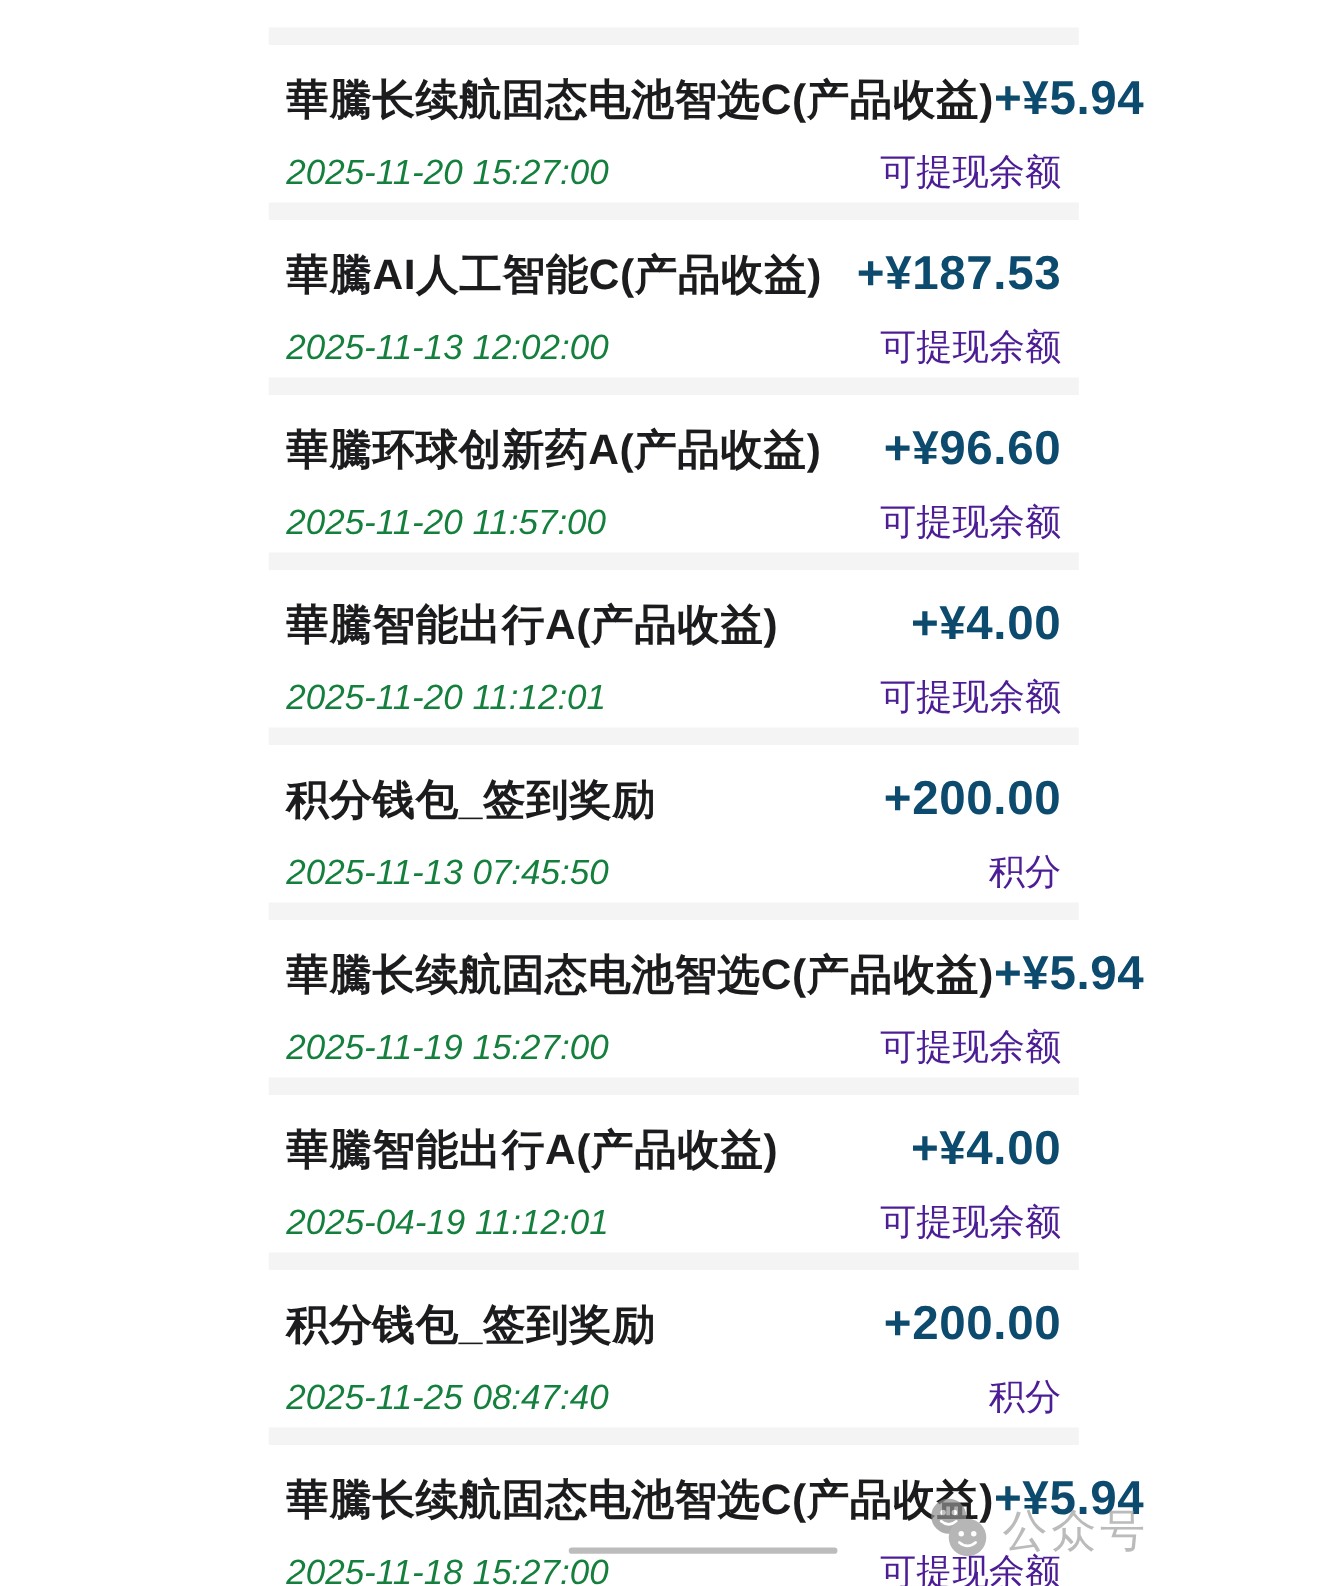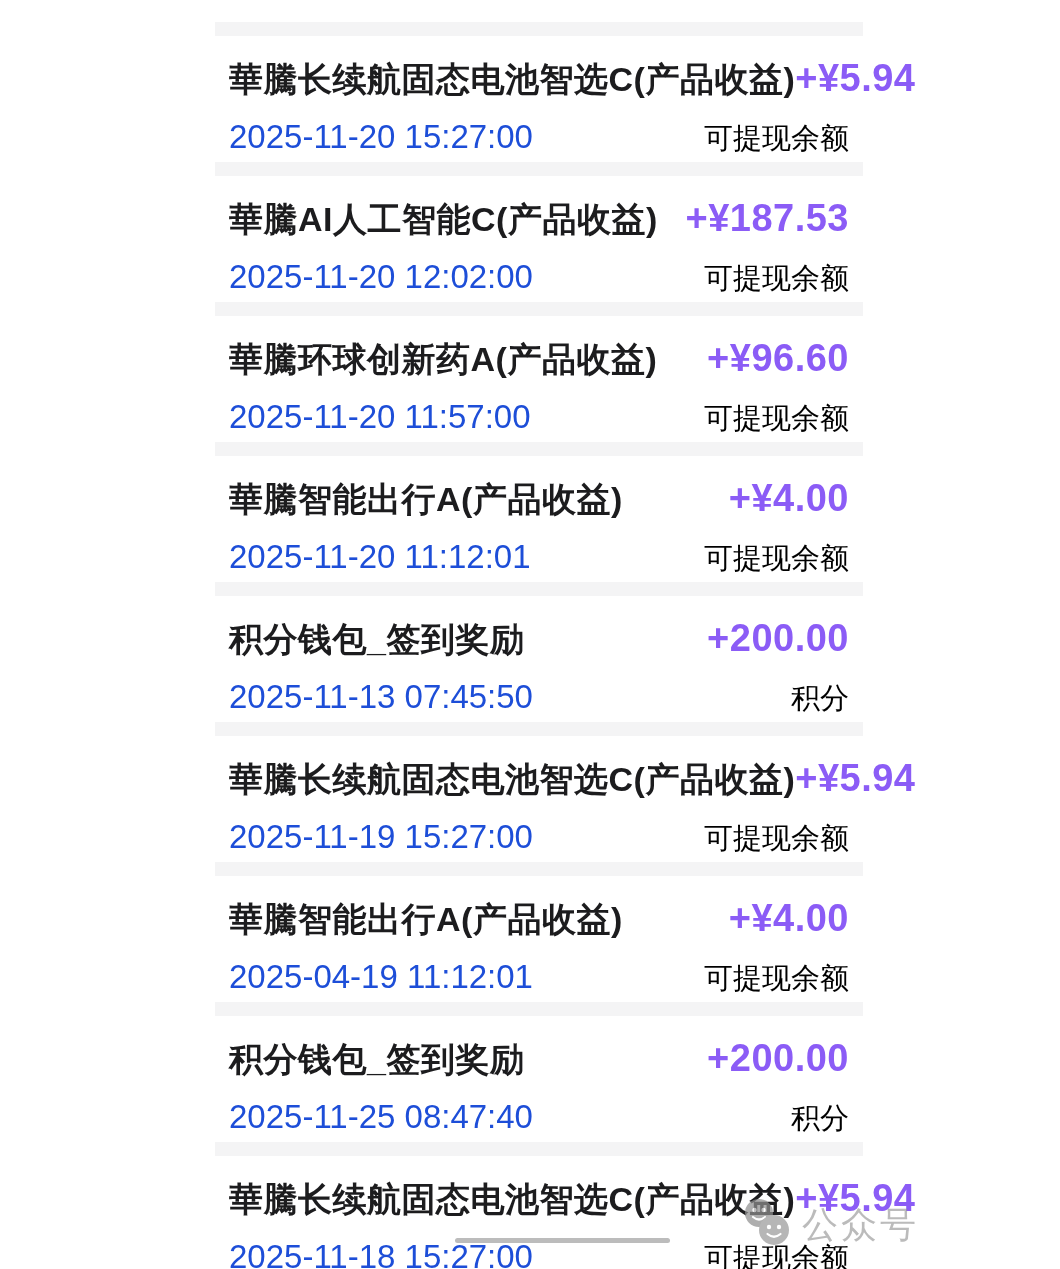--- a/index.html
+++ b/index.html
@@ -37,7 +37,7 @@
   .amount{
     font-size:38px;
     font-weight:bold;
-    color:#8b5cf6;
+    color:#0c4a6e;
     white-space:nowrap;
     letter-spacing:0.5px;
   }

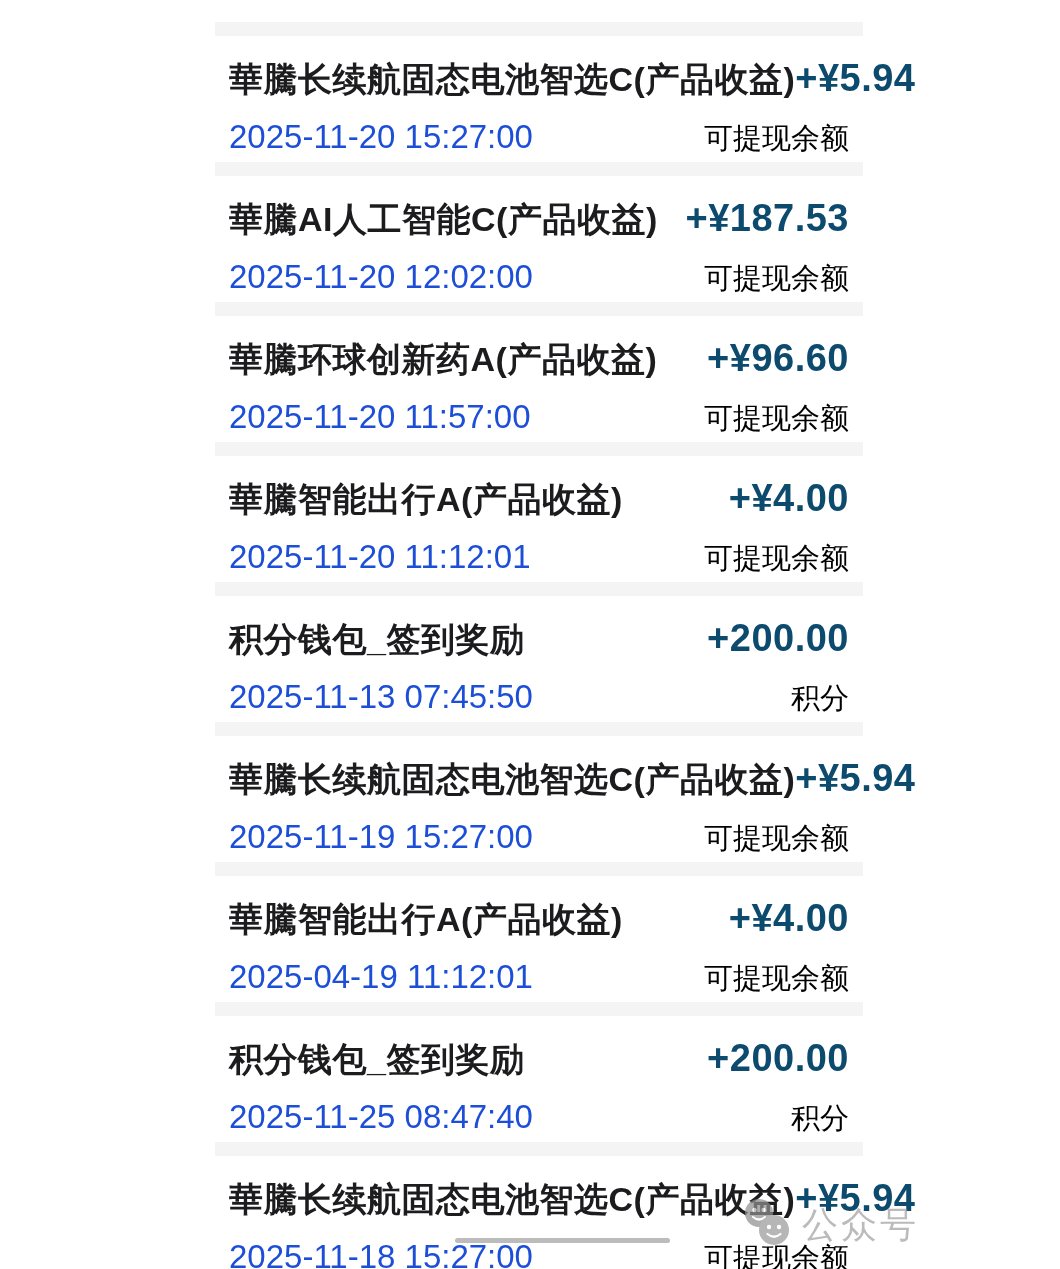--- a/index.html
+++ b/index.html
@@ -48,9 +48,10 @@
     margin-top:15px;
   }
   .date{
-    font-size:33px;
-    color:#1d4ed8;
-    white-space:nowrap;
+    font-size:28px;
+    color:#15803d;
+    white-space:nowrap;
+    font-style:italic;
   }
   .status{
     font-size:29px;

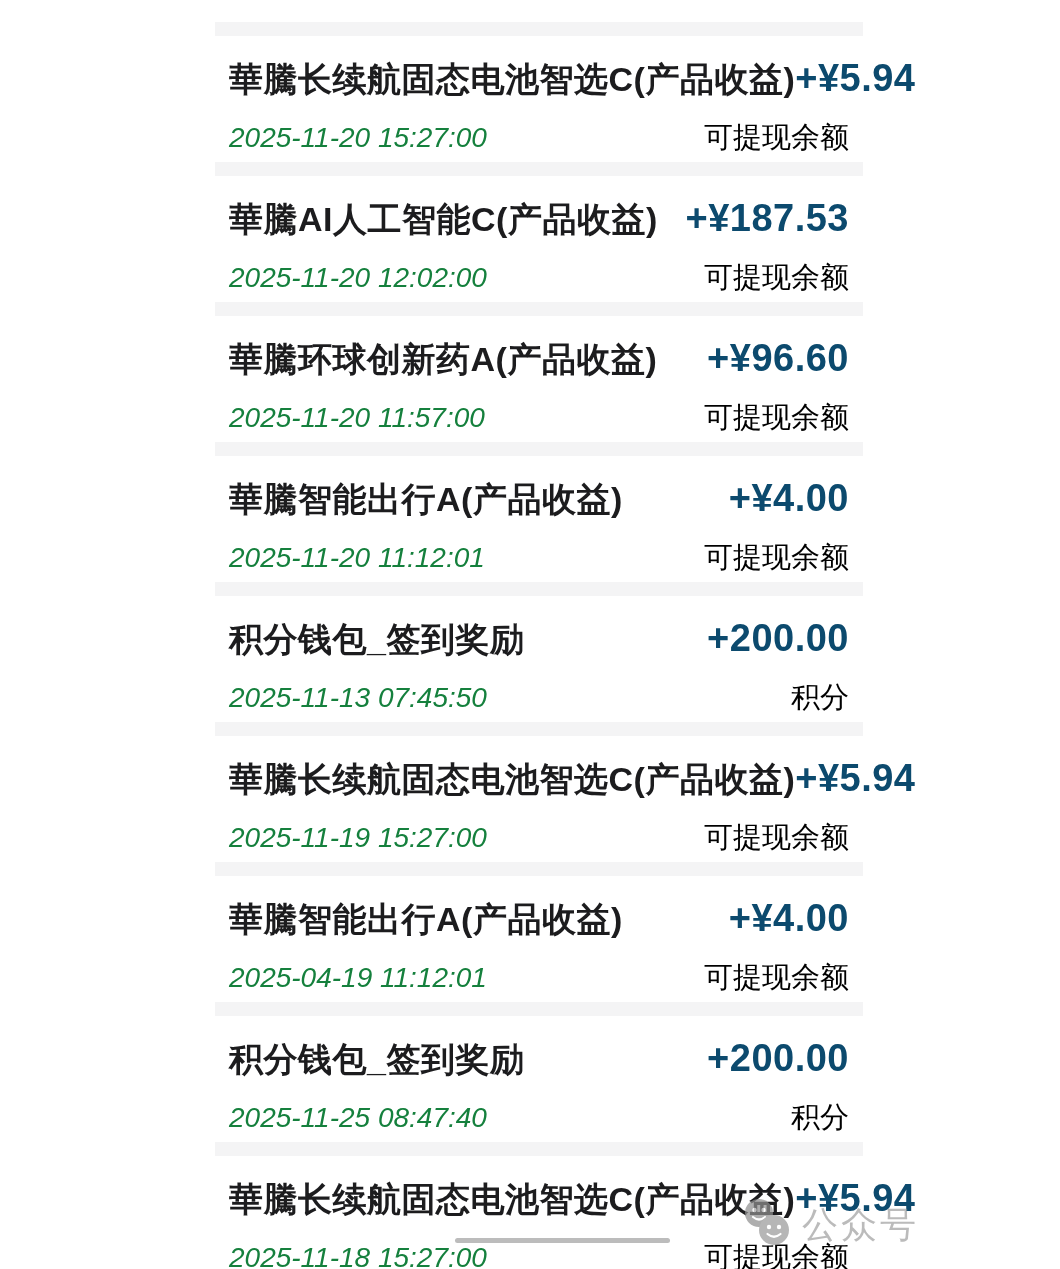--- a/index.html
+++ b/index.html
@@ -55,7 +55,7 @@
   }
   .status{
     font-size:29px;
-    color:#000000;
+    color:#4c1d95;
     white-space:nowrap;
   }
   .home-indicator{

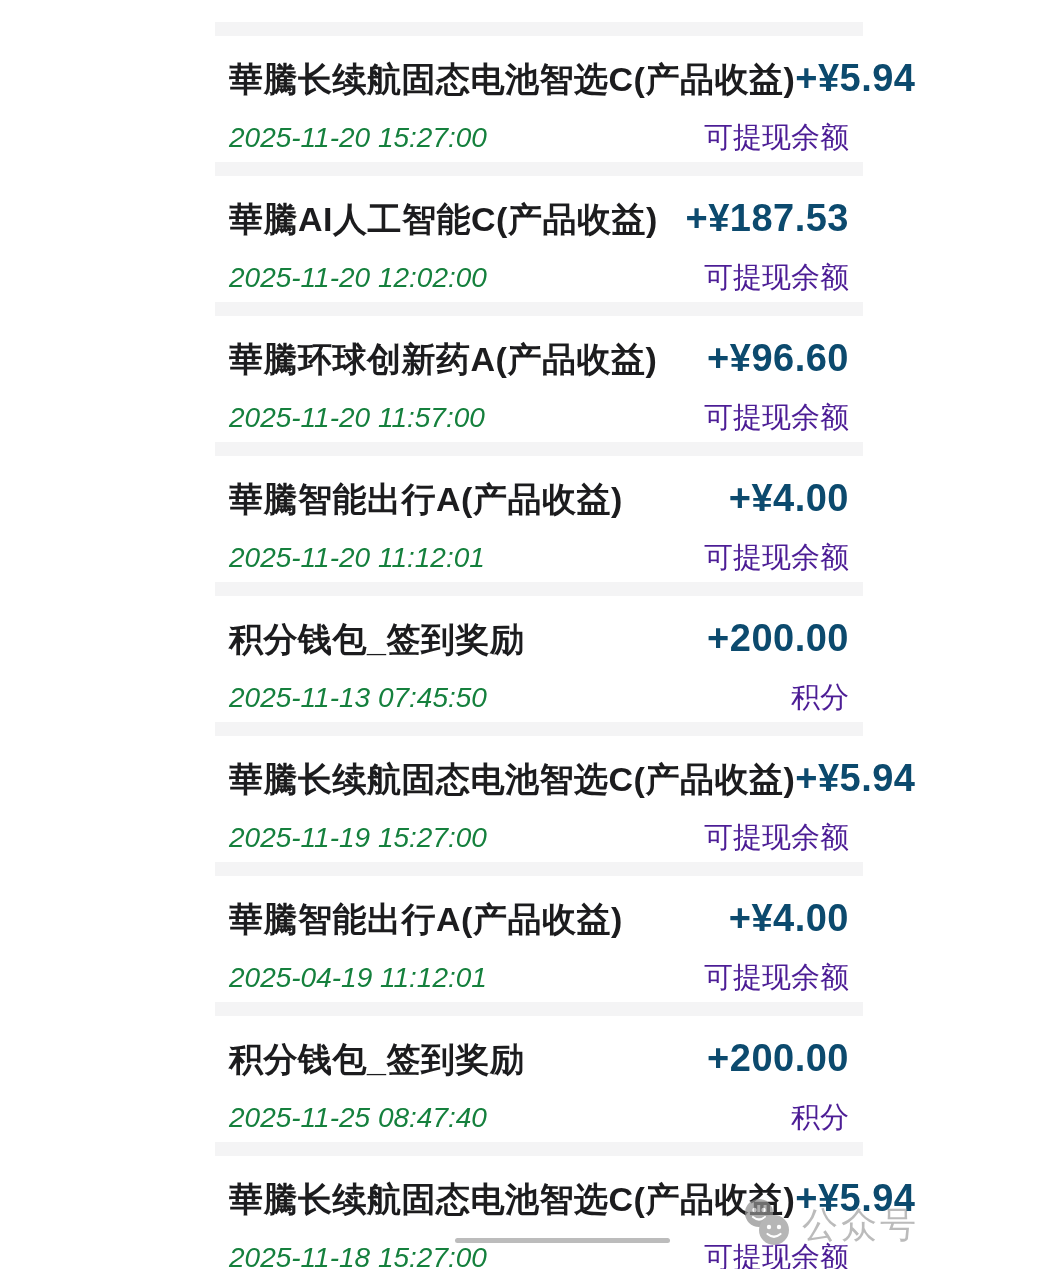--- a/index.html
+++ b/index.html
@@ -106,7 +106,7 @@
         <span class="amount">+¥187.53</span>
       </div>
       <div class="line2">
-        <span class="date">2025-11-20 12:02:00</span>
+        <span class="date">2025-11-13 12:02:00</span>
         <span class="status">可提现余额</span>
       </div>
     </div>

